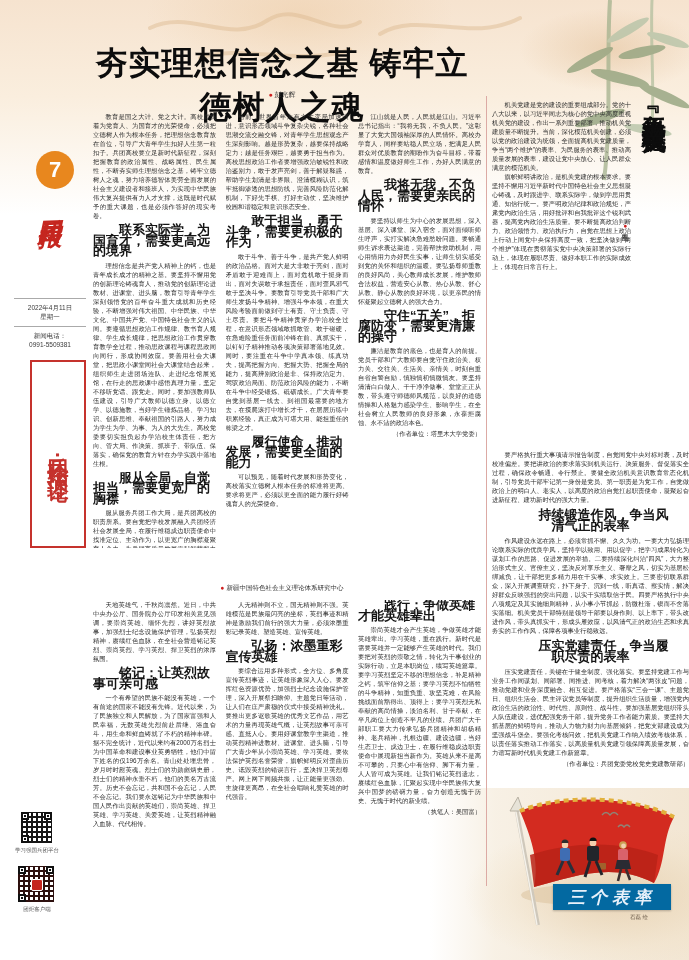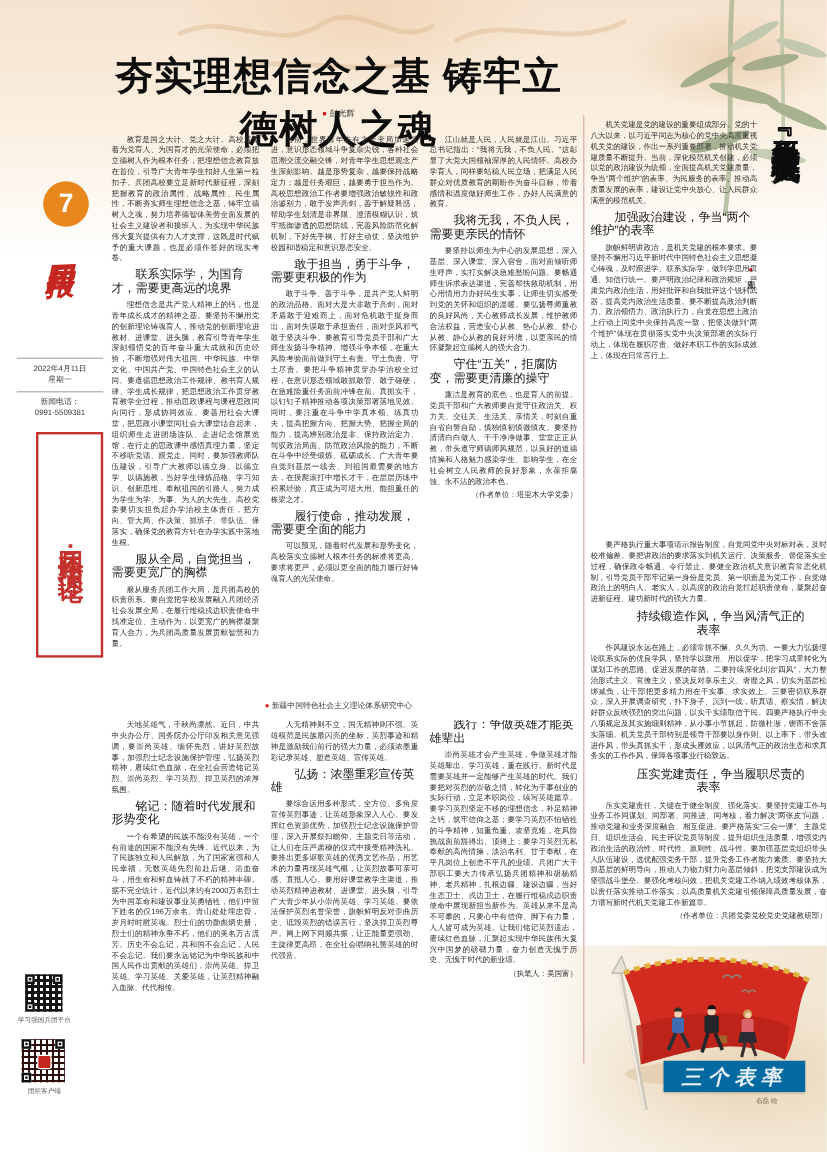--- a/index.html
+++ b/index.html
@@ -61,7 +61,7 @@
   #a2cols{left:93px;top:600px;width:388px;height:346px;}
   .col{width:123px;overflow:hidden;}
   .para{font-size:6.3px;line-height:9px;text-align:justify;color:#2c2c2c;text-indent:2em;margin:0;}
-  .sh{font-size:10px;line-height:10.5px;font-weight:normal;color:#151515;margin:5px 0 4px;text-align:left;}
+  .sh{font-size:13px;line-height:10.5px;font-weight:bold;color:#151515;margin:5px 0 4px;text-align:left;}
   .sh-c{text-align:center;margin:6px 16px 5px;}
   .credit{font-size:6.3px;line-height:9px;text-align:right;color:#2c2c2c;margin-top:2px;text-indent:0;}
   

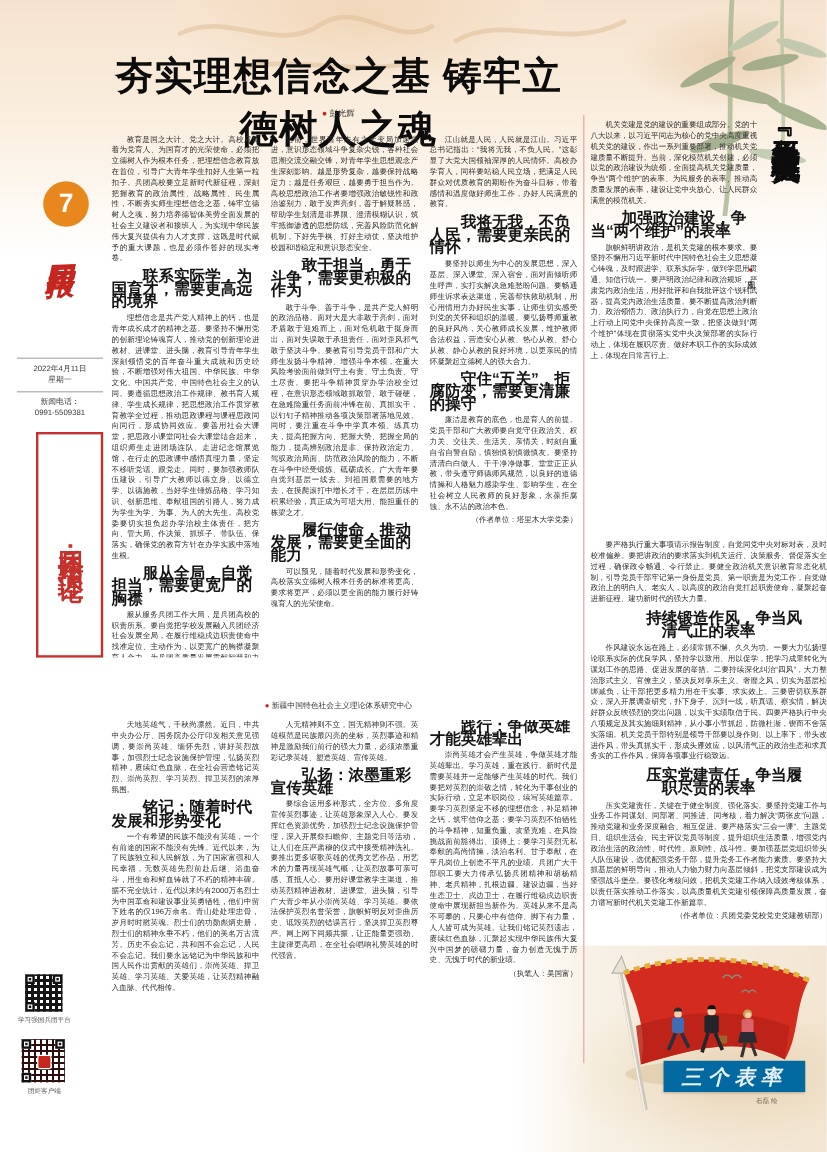--- a/index.html
+++ b/index.html
@@ -181,7 +181,6 @@
 
   <div id="rUp">
     <p class="para">机关党建是党的建设的重要组成部分。党的十八大以来，以习近平同志为核心的党中央高度重视机关党的建设，作出一系列重要部署，推动机关党建质量不断提升。当前，深化模范机关创建，必须以党的政治建设为统领，全面提高机关党建质量，争当“两个维护”的表率、为民服务的表率、推动高质量发展的表率，建设让党中央放心、让人民群众满意的模范机关。</p>
-    <p class="para sh">加强政治建设，争当“两个维护”的表率</p>
     <p class="para">旗帜鲜明讲政治，是机关党建的根本要求。要坚持不懈用习近平新时代中国特色社会主义思想凝心铸魂，及时跟进学、联系实际学，做到学思用贯通、知信行统一。要严明政治纪律和政治规矩，严肃党内政治生活，用好批评和自我批评这个锐利武器，提高党内政治生活质量。要不断提高政治判断力、政治领悟力、政治执行力，自觉在思想上政治上行动上同党中央保持高度一致，把坚决做到“两个维护”体现在贯彻落实党中央决策部署的实际行动上，体现在履职尽责、做好本职工作的实际成效上，体现在日常言行上。</p>
   </div>
   <div id="rLow">

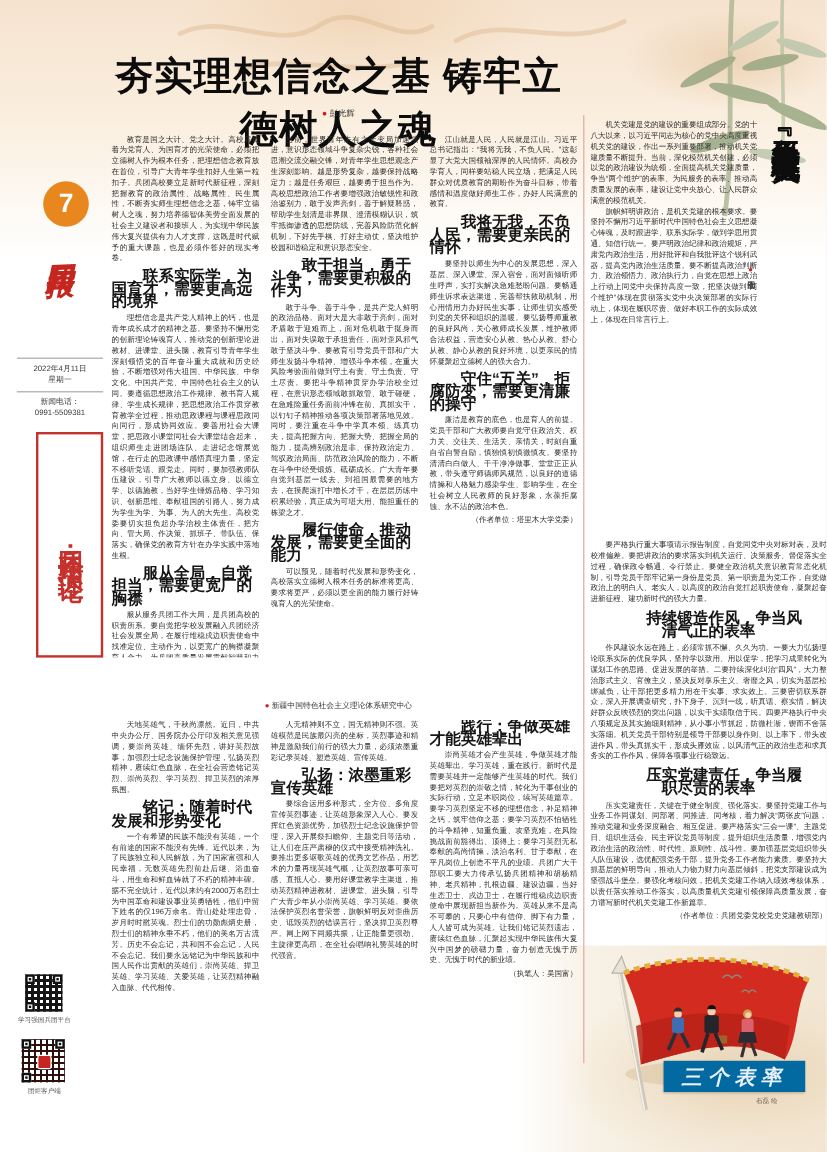--- a/index.html
+++ b/index.html
@@ -199,7 +199,7 @@
   <div class="cols" id="a2cols">
     <div class="col">
       <p class="para">天地英雄气，千秋尚凛然。近日，中共中央办公厅、国务院办公厅印发相关意见强调，要崇尚英雄、缅怀先烈，讲好英烈故事，加强烈士纪念设施保护管理，弘扬英烈精神，赓续红色血脉，在全社会营造铭记英烈、崇尚英烈、学习英烈、捍卫英烈的浓厚氛围。</p>
-      <p class="para sh">铭记：随着时代发展和形势变化</p>
+      <p class="para sh">铭记：让英烈故事可亲可感</p>
       <p class="para">一个有希望的民族不能没有英雄，一个有前途的国家不能没有先锋。近代以来，为了民族独立和人民解放，为了国家富强和人民幸福，无数英雄先烈前赴后继、浴血奋斗，用生命和鲜血铸就了不朽的精神丰碑。据不完全统计，近代以来约有2000万名烈士为中国革命和建设事业英勇牺牲，他们中留下姓名的仅196万余名。青山处处埋忠骨，岁月时时慰英魂。烈士们的功勋彪炳史册，烈士们的精神永垂不朽，他们的美名万古流芳。历史不会忘记，共和国不会忘记，人民不会忘记。我们要永远铭记为中华民族和中国人民作出贡献的英雄们，崇尚英雄、捍卫英雄、学习英雄、关爱英雄，让英烈精神融入血脉、代代相传。</p>
     </div>
     <div class="col">

